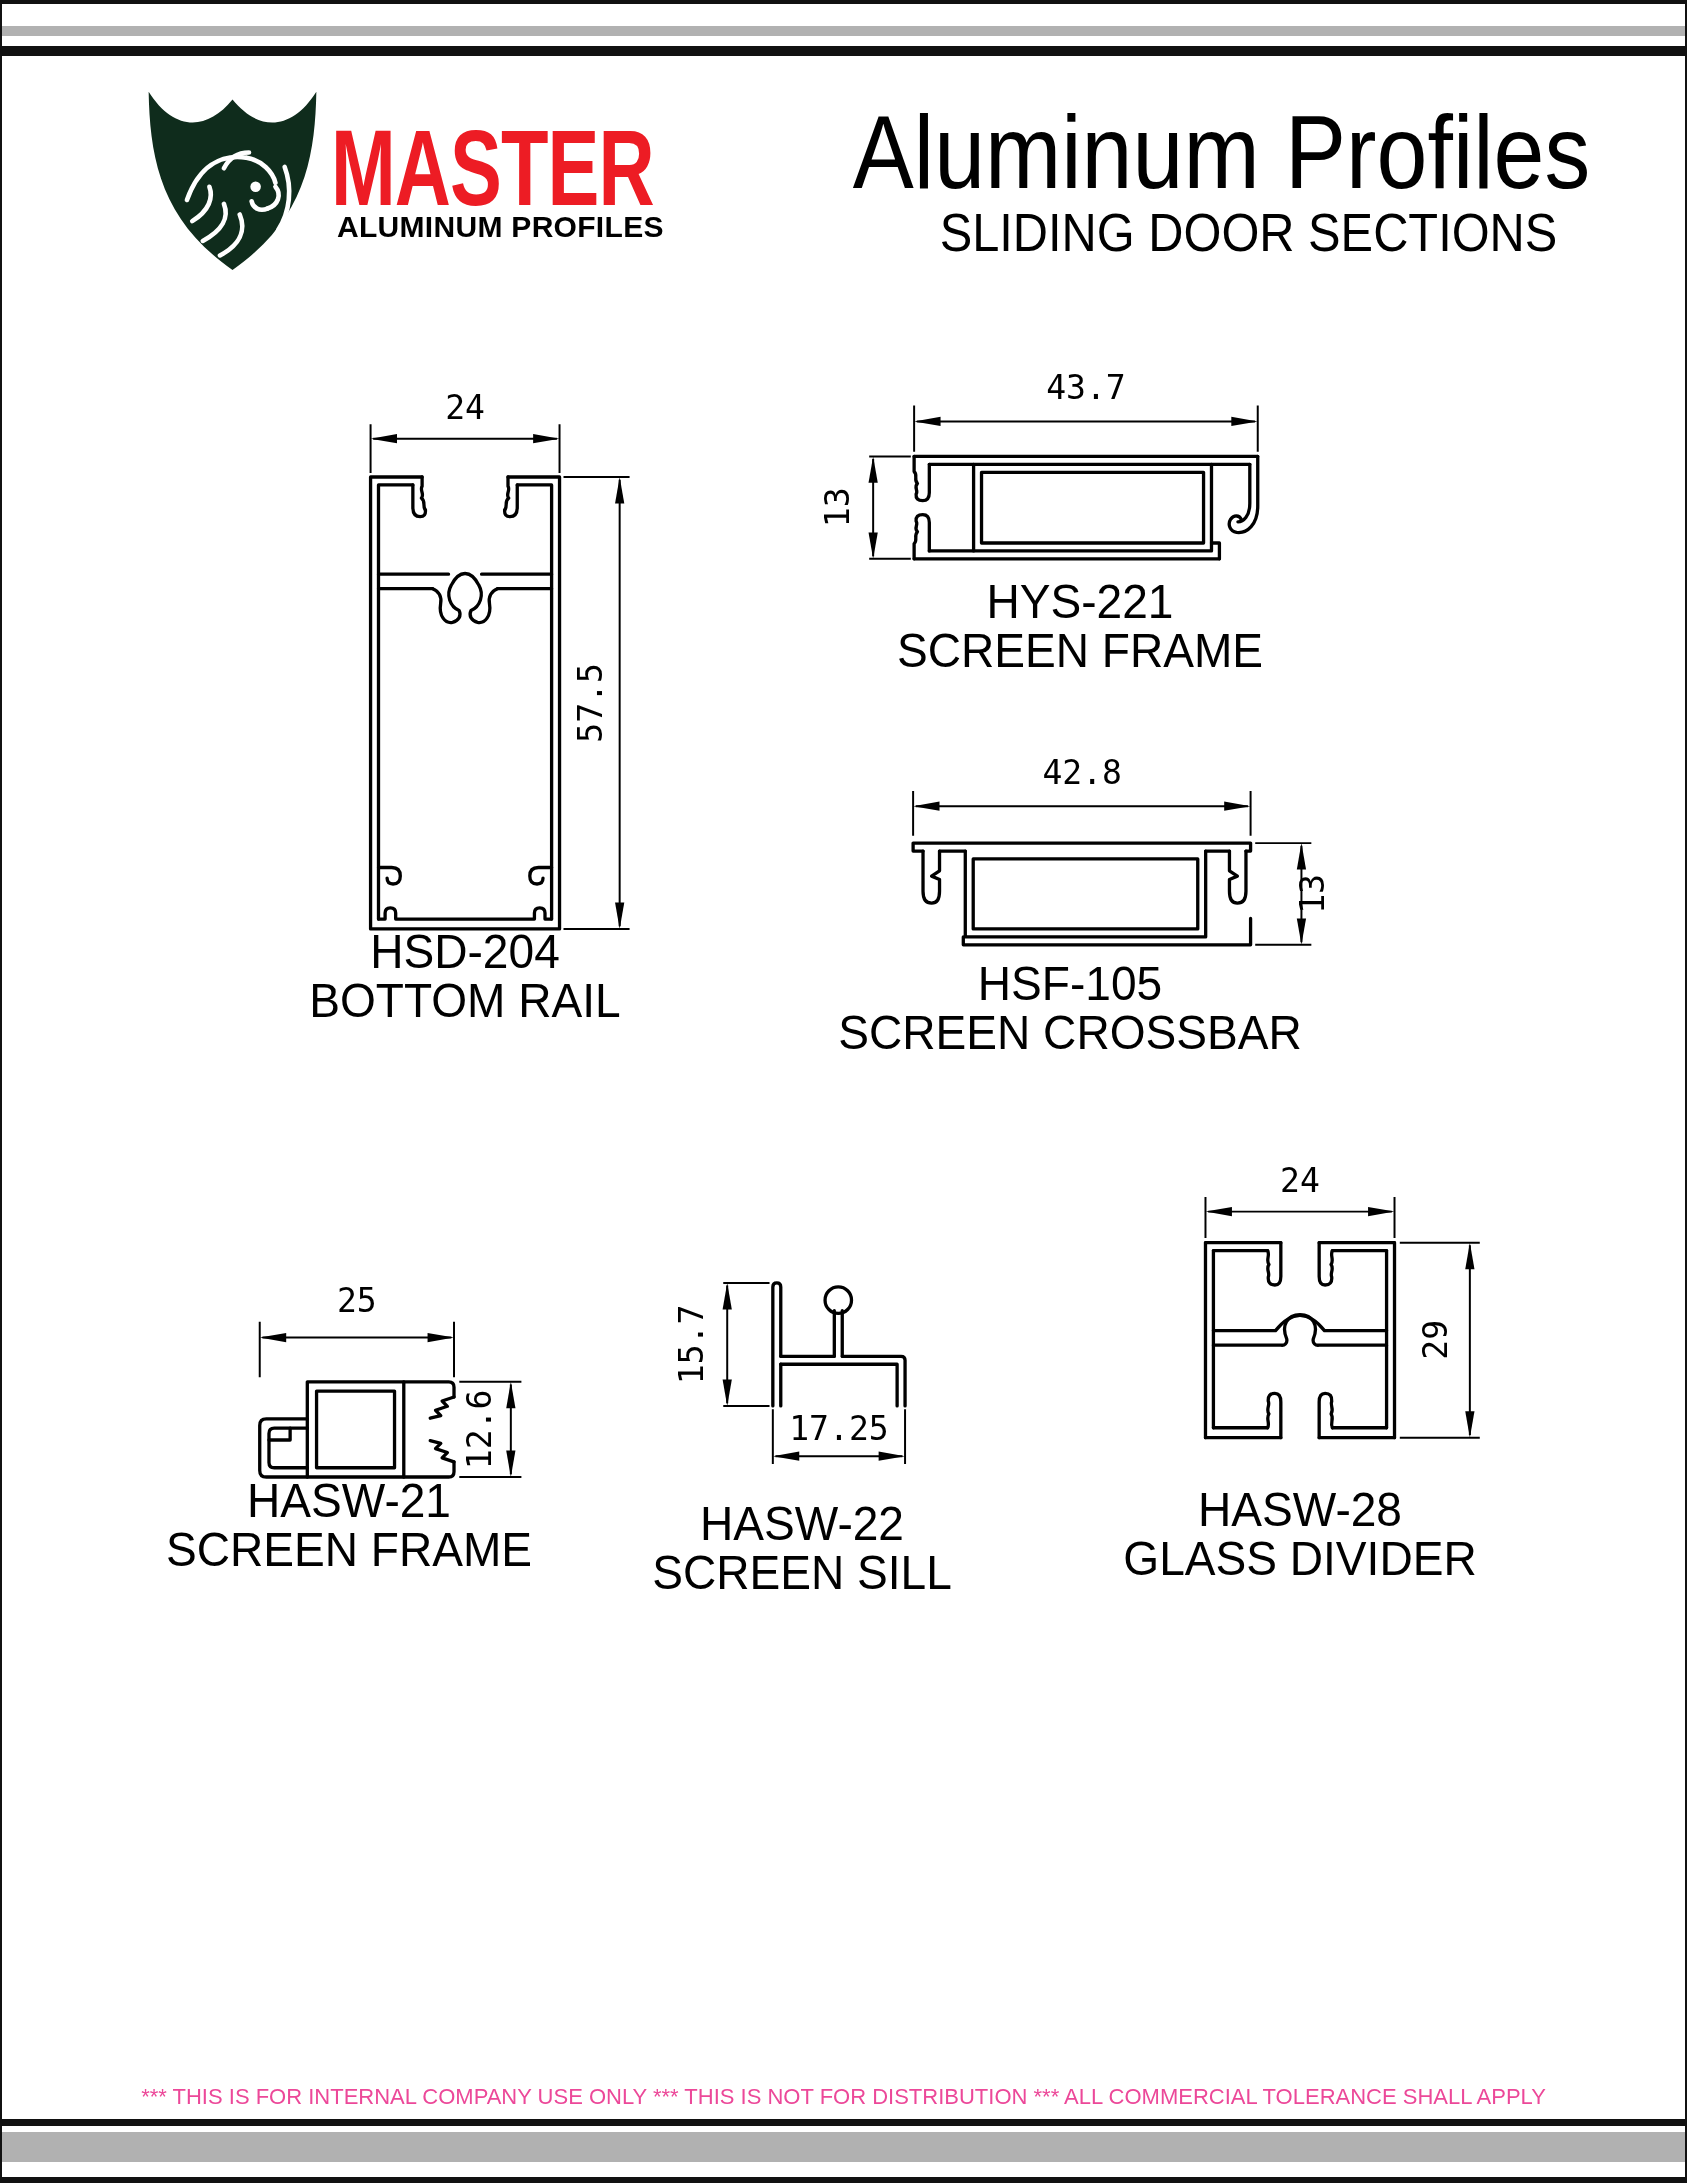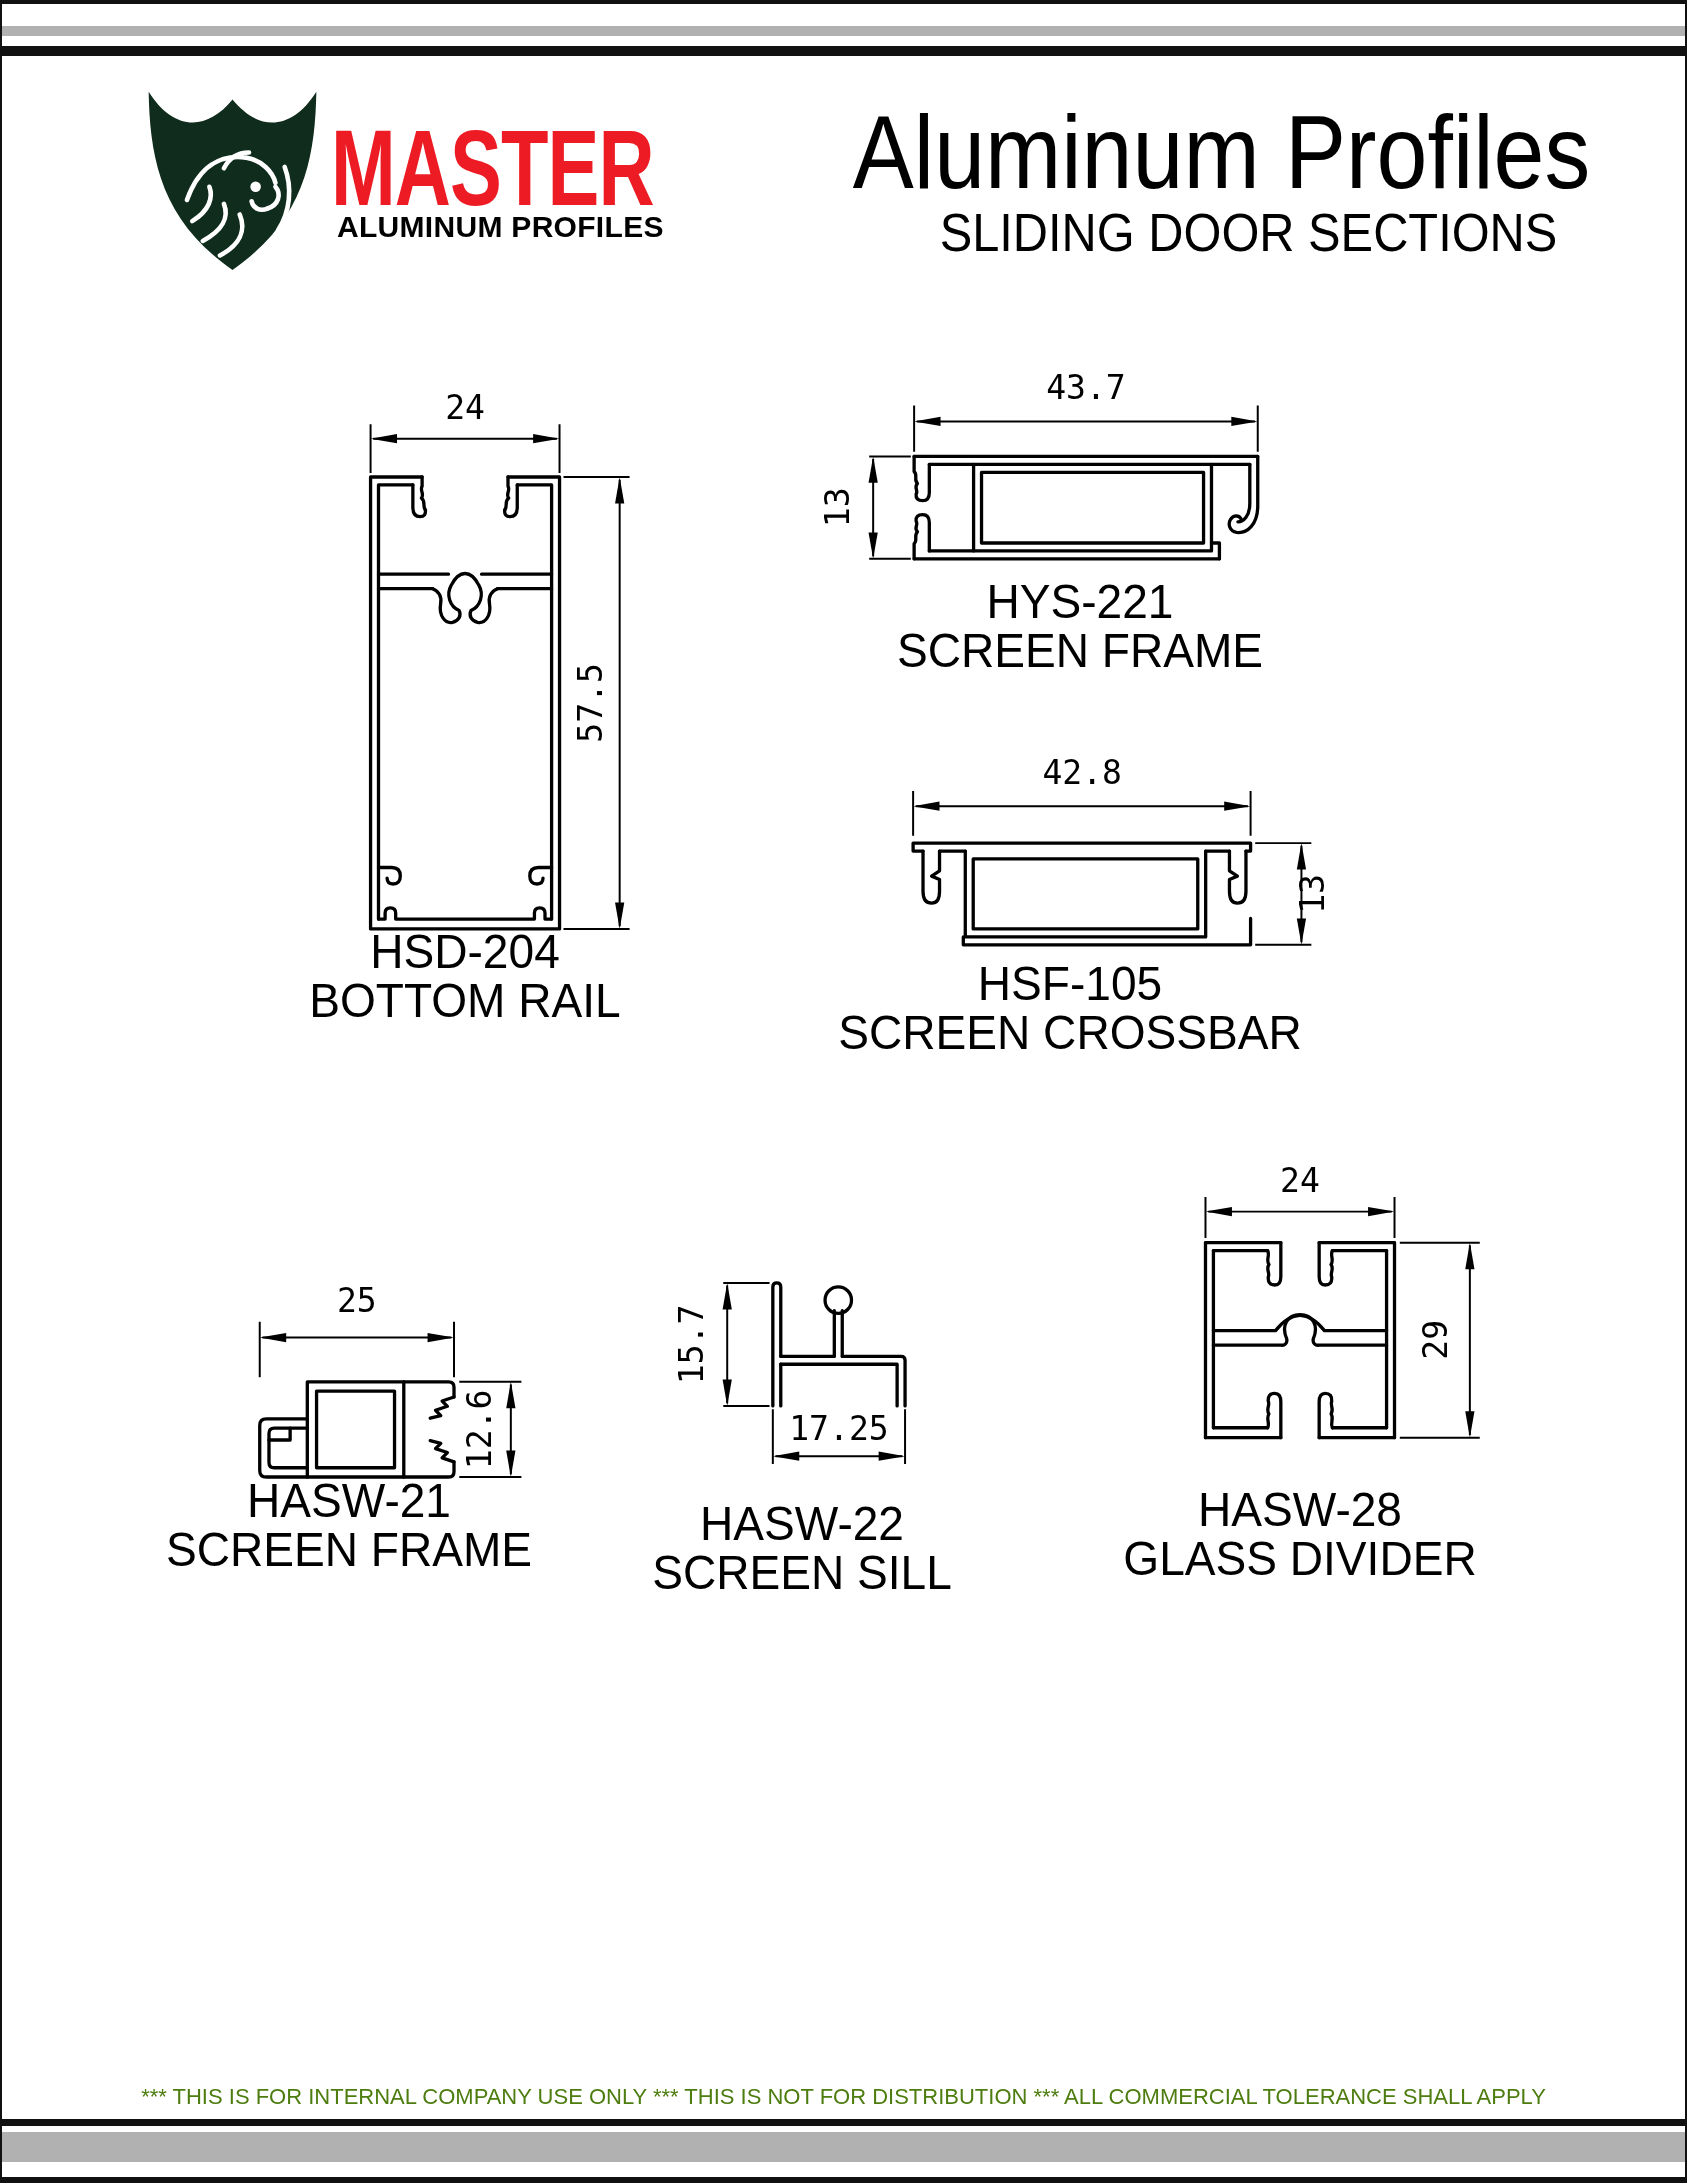--- a/index.html
+++ b/index.html
@@ -20,7 +20,7 @@
   .subtitle{position:absolute;font-size:53px;color:#000;transform:scaleX(0.92);transform-origin:center;white-space:nowrap;}
   .brand{position:absolute;font-weight:bold;font-size:108px;line-height:1;transform:scaleX(0.72);transform-origin:left top;letter-spacing:-1.3px;white-space:nowrap;}
   .tagline{position:absolute;font-weight:bold;font-size:30px;color:#000;letter-spacing:0.3px;white-space:nowrap;}
-  .footer-note{position:absolute;left:0;width:1683px;text-align:center;font-size:22px;color:#4d7c0f;white-space:nowrap;}
+  .footer-note{position:absolute;left:0;width:1683px;text-align:center;font-size:22px;color:#ec4899;white-space:nowrap;}
 </style>
 </head>
 <body>

